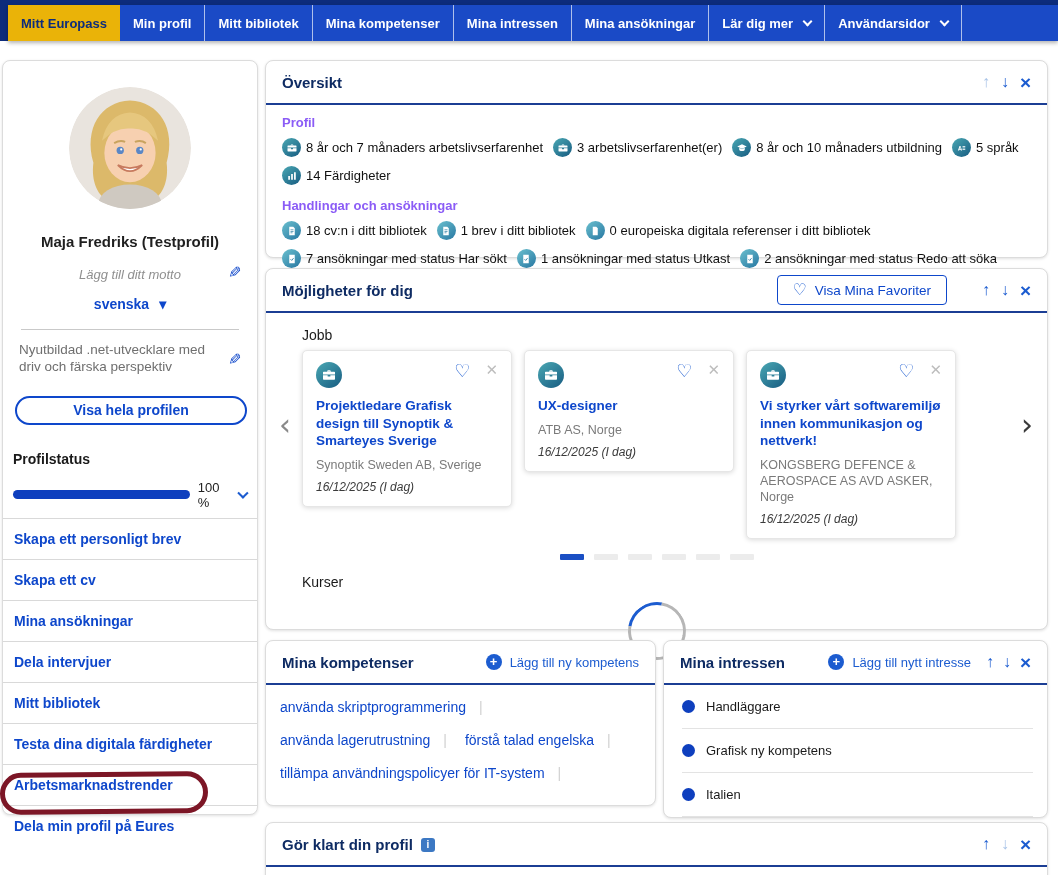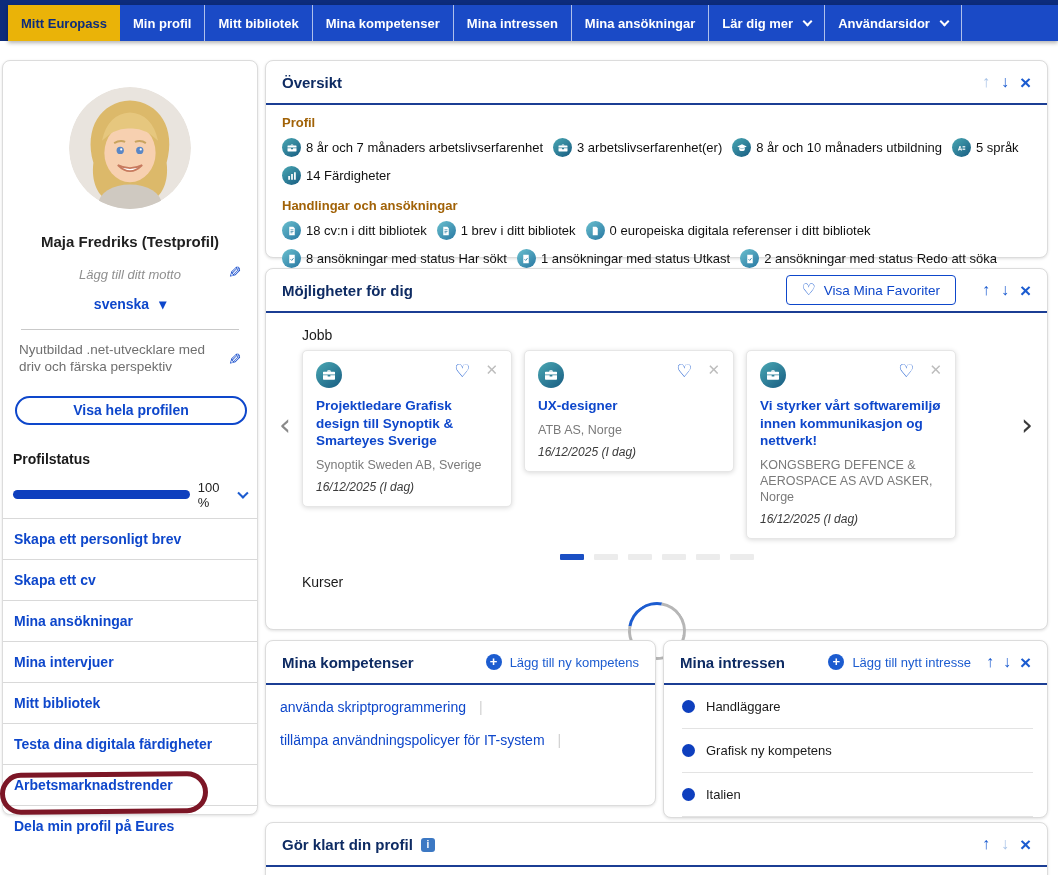--- a/index.html
+++ b/index.html
@@ -71,7 +71,7 @@
   
   #overview { left:265px; top:60px; width:783px; height:198px; }
   .ov-body { padding:10px 16px; }
-  .section-label { font-size:13px; font-weight:bold; color:#a16207; }
+  .section-label { font-size:13px; font-weight:bold; color:#8b5cf6; }
   .stats-row { display:flex; flex-wrap:wrap; column-gap:10px; row-gap:9px;
     margin:8px 0 13px; }
   .stat { display:flex; align-items:center; gap:5px; font-size:13px; color:#111; }

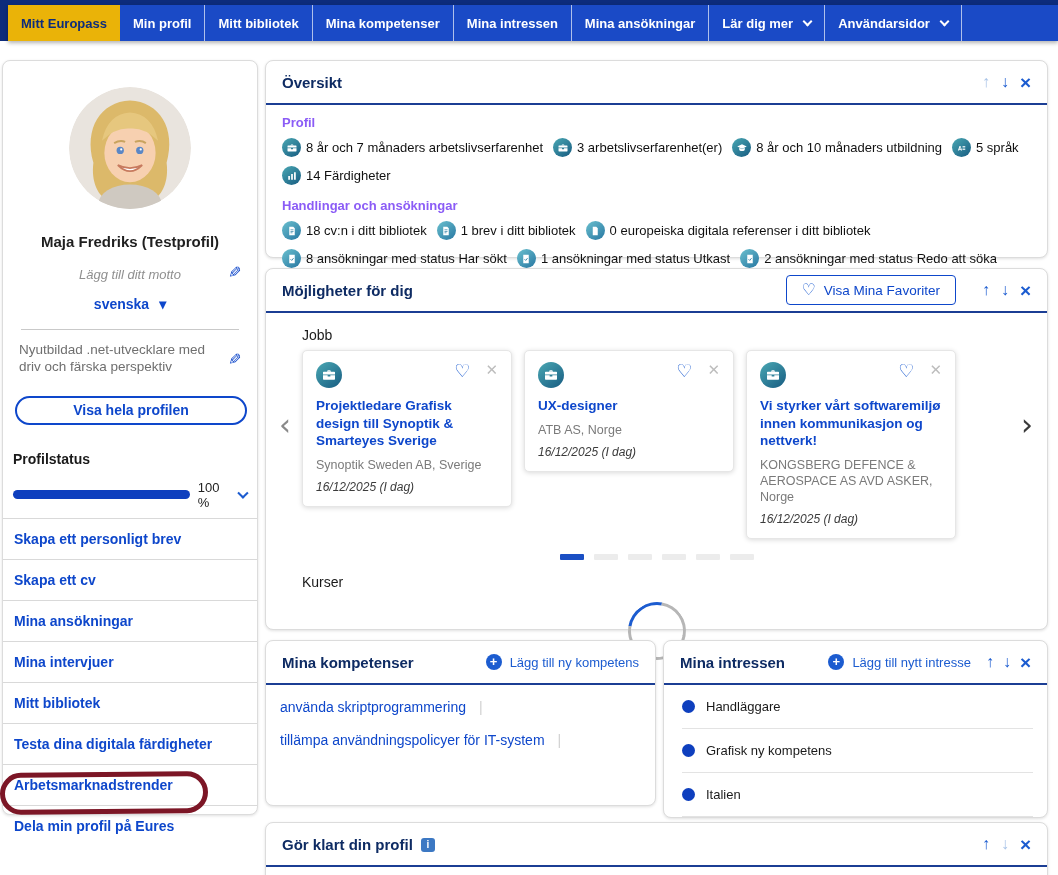--- a/index.html
+++ b/index.html
@@ -343,7 +343,7 @@
               <use href="#sym-check"></use>
             </svg>
           </span>
-          <span>8 ansökningar med status Har sökt</span>
+          <span>7 ansökningar med status Har sökt</span>
         </span>
       <span class="stat">
           <span class="badge lite">

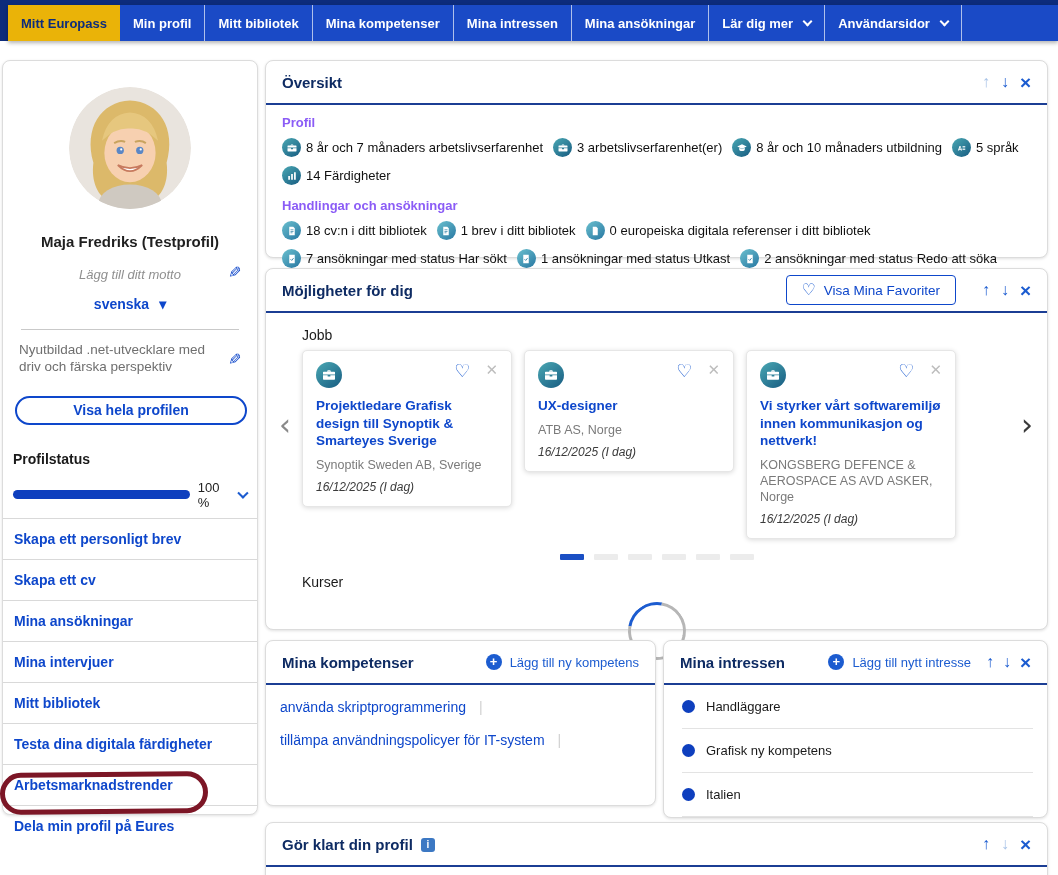--- a/index.html
+++ b/index.html
@@ -84,7 +84,7 @@
   #opportunities { left:265px; top:268px; width:783px; height:362px; }
   .fav-btn { display:flex; align-items:center; gap:8px; border:1px solid #0e47cb;
     border-radius:4px; padding:6px 15px; background:#fff; color:#0e47cb;
-    font-size:13.5px; font-family:inherit; cursor:pointer; margin-right:15px; }
+    font-size:13.5px; font-family:inherit; cursor:pointer; margin-right:24px; }
   .heart { color:#1c5cd0; font-size:16px; line-height:1; }
   .heart::before { content:"♡"; }
   .group-label { margin:14px 0 0 36px; font-size:14px; color:#1a1a1a; }

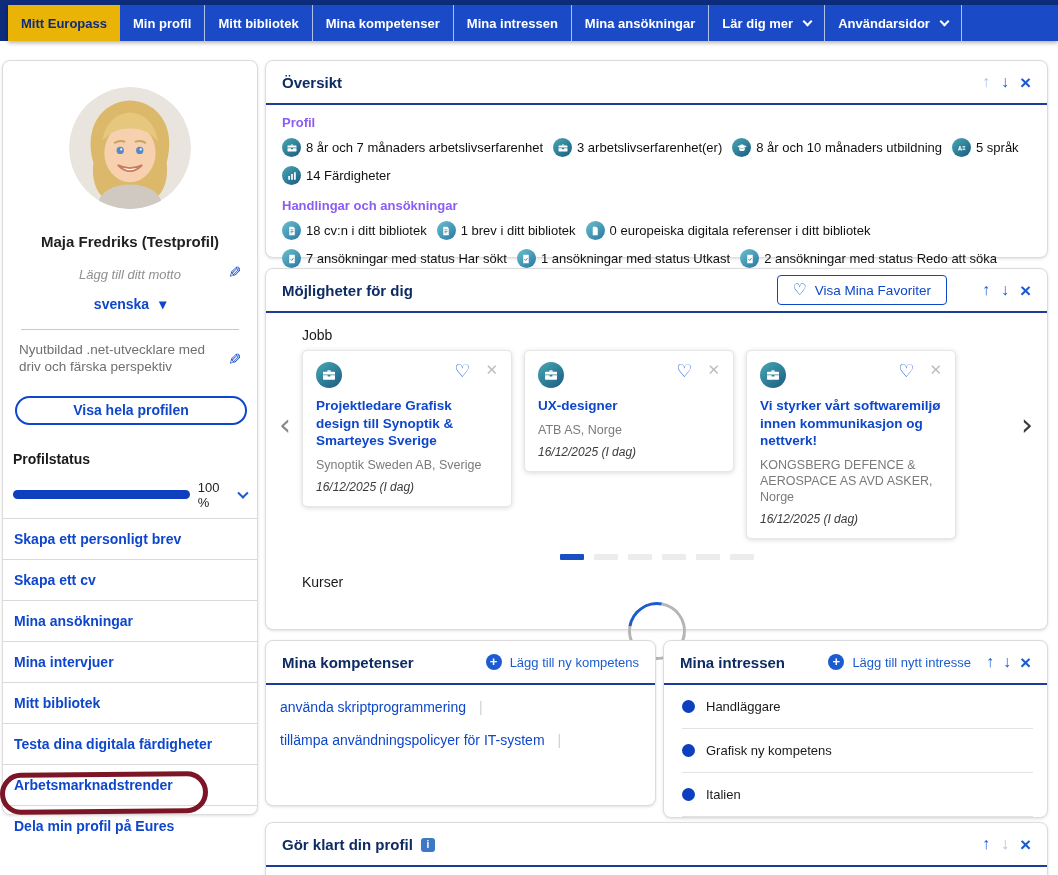--- a/index.html
+++ b/index.html
@@ -249,7 +249,7 @@
     <div class="menu-item">Skapa ett personligt brev</div>
     <div class="menu-item">Skapa ett cv</div>
     <div class="menu-item">Mina ansökningar</div>
-    <div class="menu-item">Mina intervjuer</div>
+    <div class="menu-item">Dela intervjuer</div>
     <div class="menu-item">Mitt bibliotek</div>
     <div class="menu-item">Testa dina digitala färdigheter</div>
     <div class="menu-item">Arbetsmarknadstrender</div>

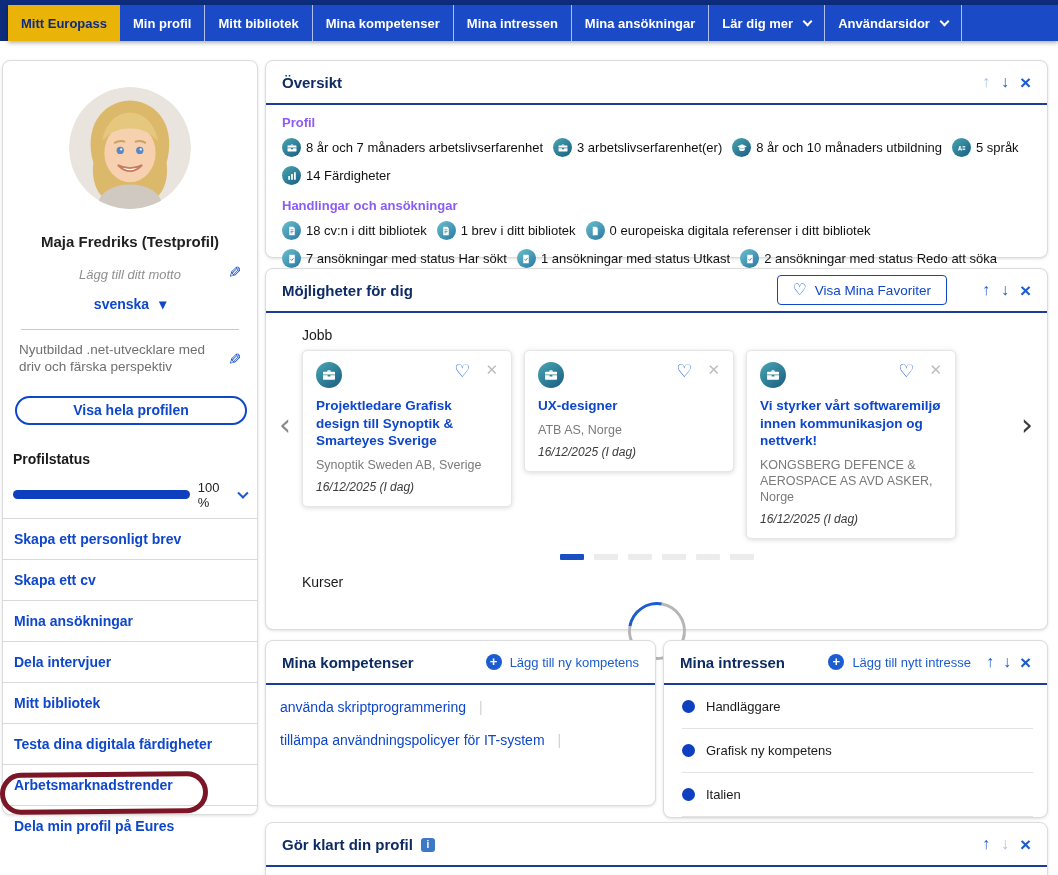--- a/index.html
+++ b/index.html
@@ -450,6 +450,10 @@
       <span class="comp-link">använda skriptprogrammering</span>
     </div>
     <div class="comp-row">
+      <span class="comp-link">använda lagerutrustning</span>
+      <span class="comp-link">förstå talad engelska</span>
+    </div>
+    <div class="comp-row">
       <span class="comp-link">tillämpa användningspolicyer för IT-system</span>
     </div>
   </div>

